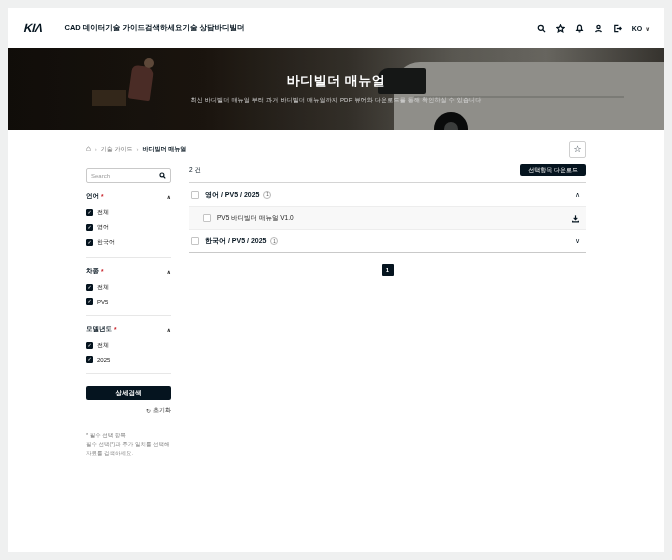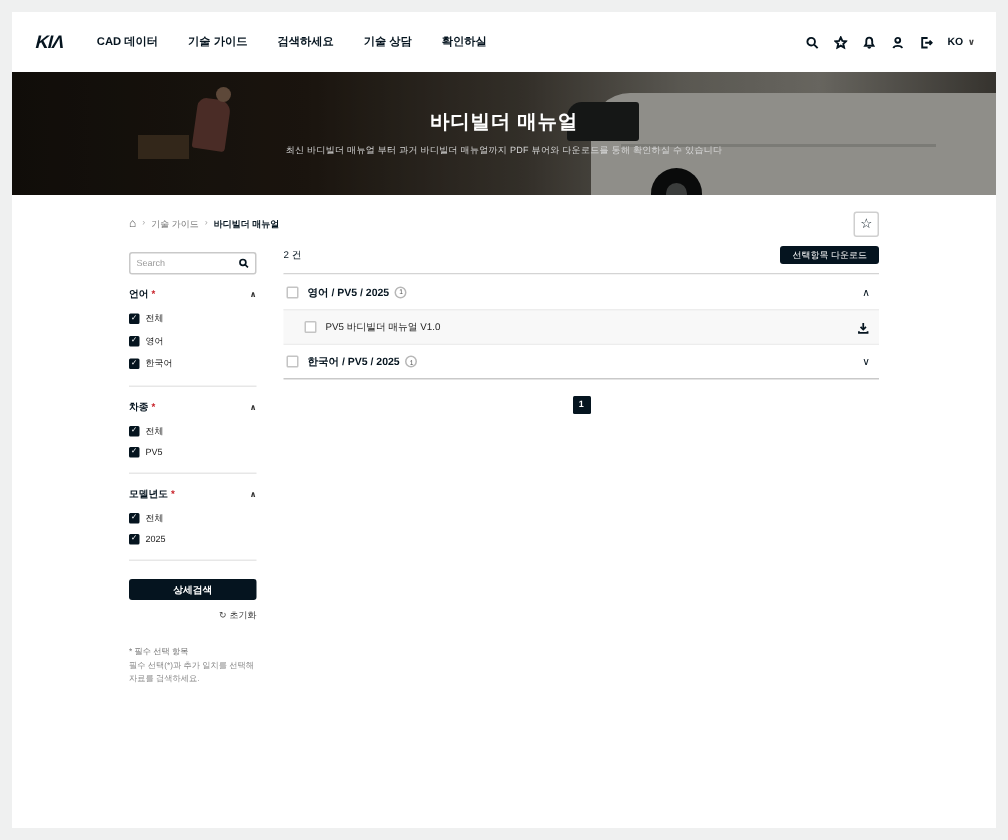--- a/index.html
+++ b/index.html
@@ -11,7 +11,7 @@
   
   .header { height:40px; display:flex; align-items:center; padding:0 14px 0 16px; background:#fff; }
   .logo { font-weight:800; font-size:12px; letter-spacing:-0.5px; transform:skewX(-14deg); color:#05141f; margin-right:22px; }
-  .nav { display:flex; gap:20px; }
+  .nav { display:flex; }
   .nav-item { font-size:7.5px; font-weight:700; color:#05141f; cursor:pointer; white-space:nowrap; }
   .header-right { margin-left:auto; display:flex; align-items:center; gap:9px; }
   .hicon { width:10px; height:10px; display:inline-flex; align-items:center; justify-content:center; }

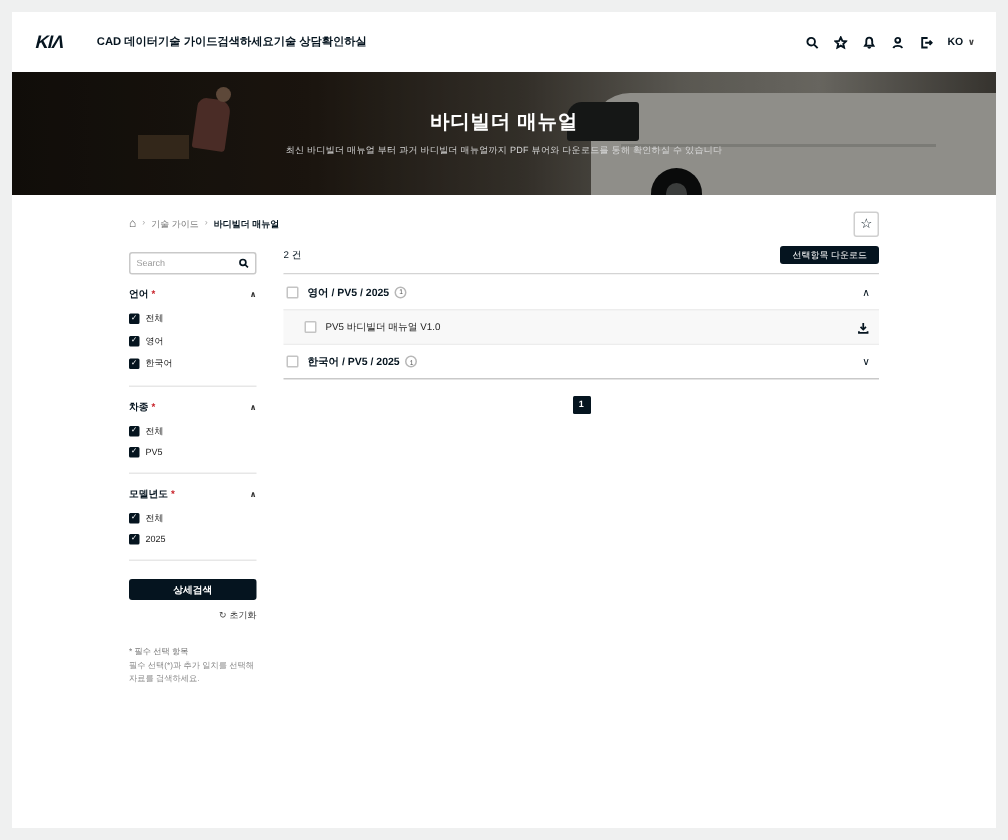--- a/index.html
+++ b/index.html
@@ -108,7 +108,7 @@
         <div class="nav-item">기술 가이드</div>
         <div class="nav-item">검색하세요</div>
         <div class="nav-item">기술 상담</div>
-        <div class="nav-item">확인하실</div>
+        <div class="nav-item">바디빌더</div>
       </div>
       <div class="header-right">
         <span class="hicon">

